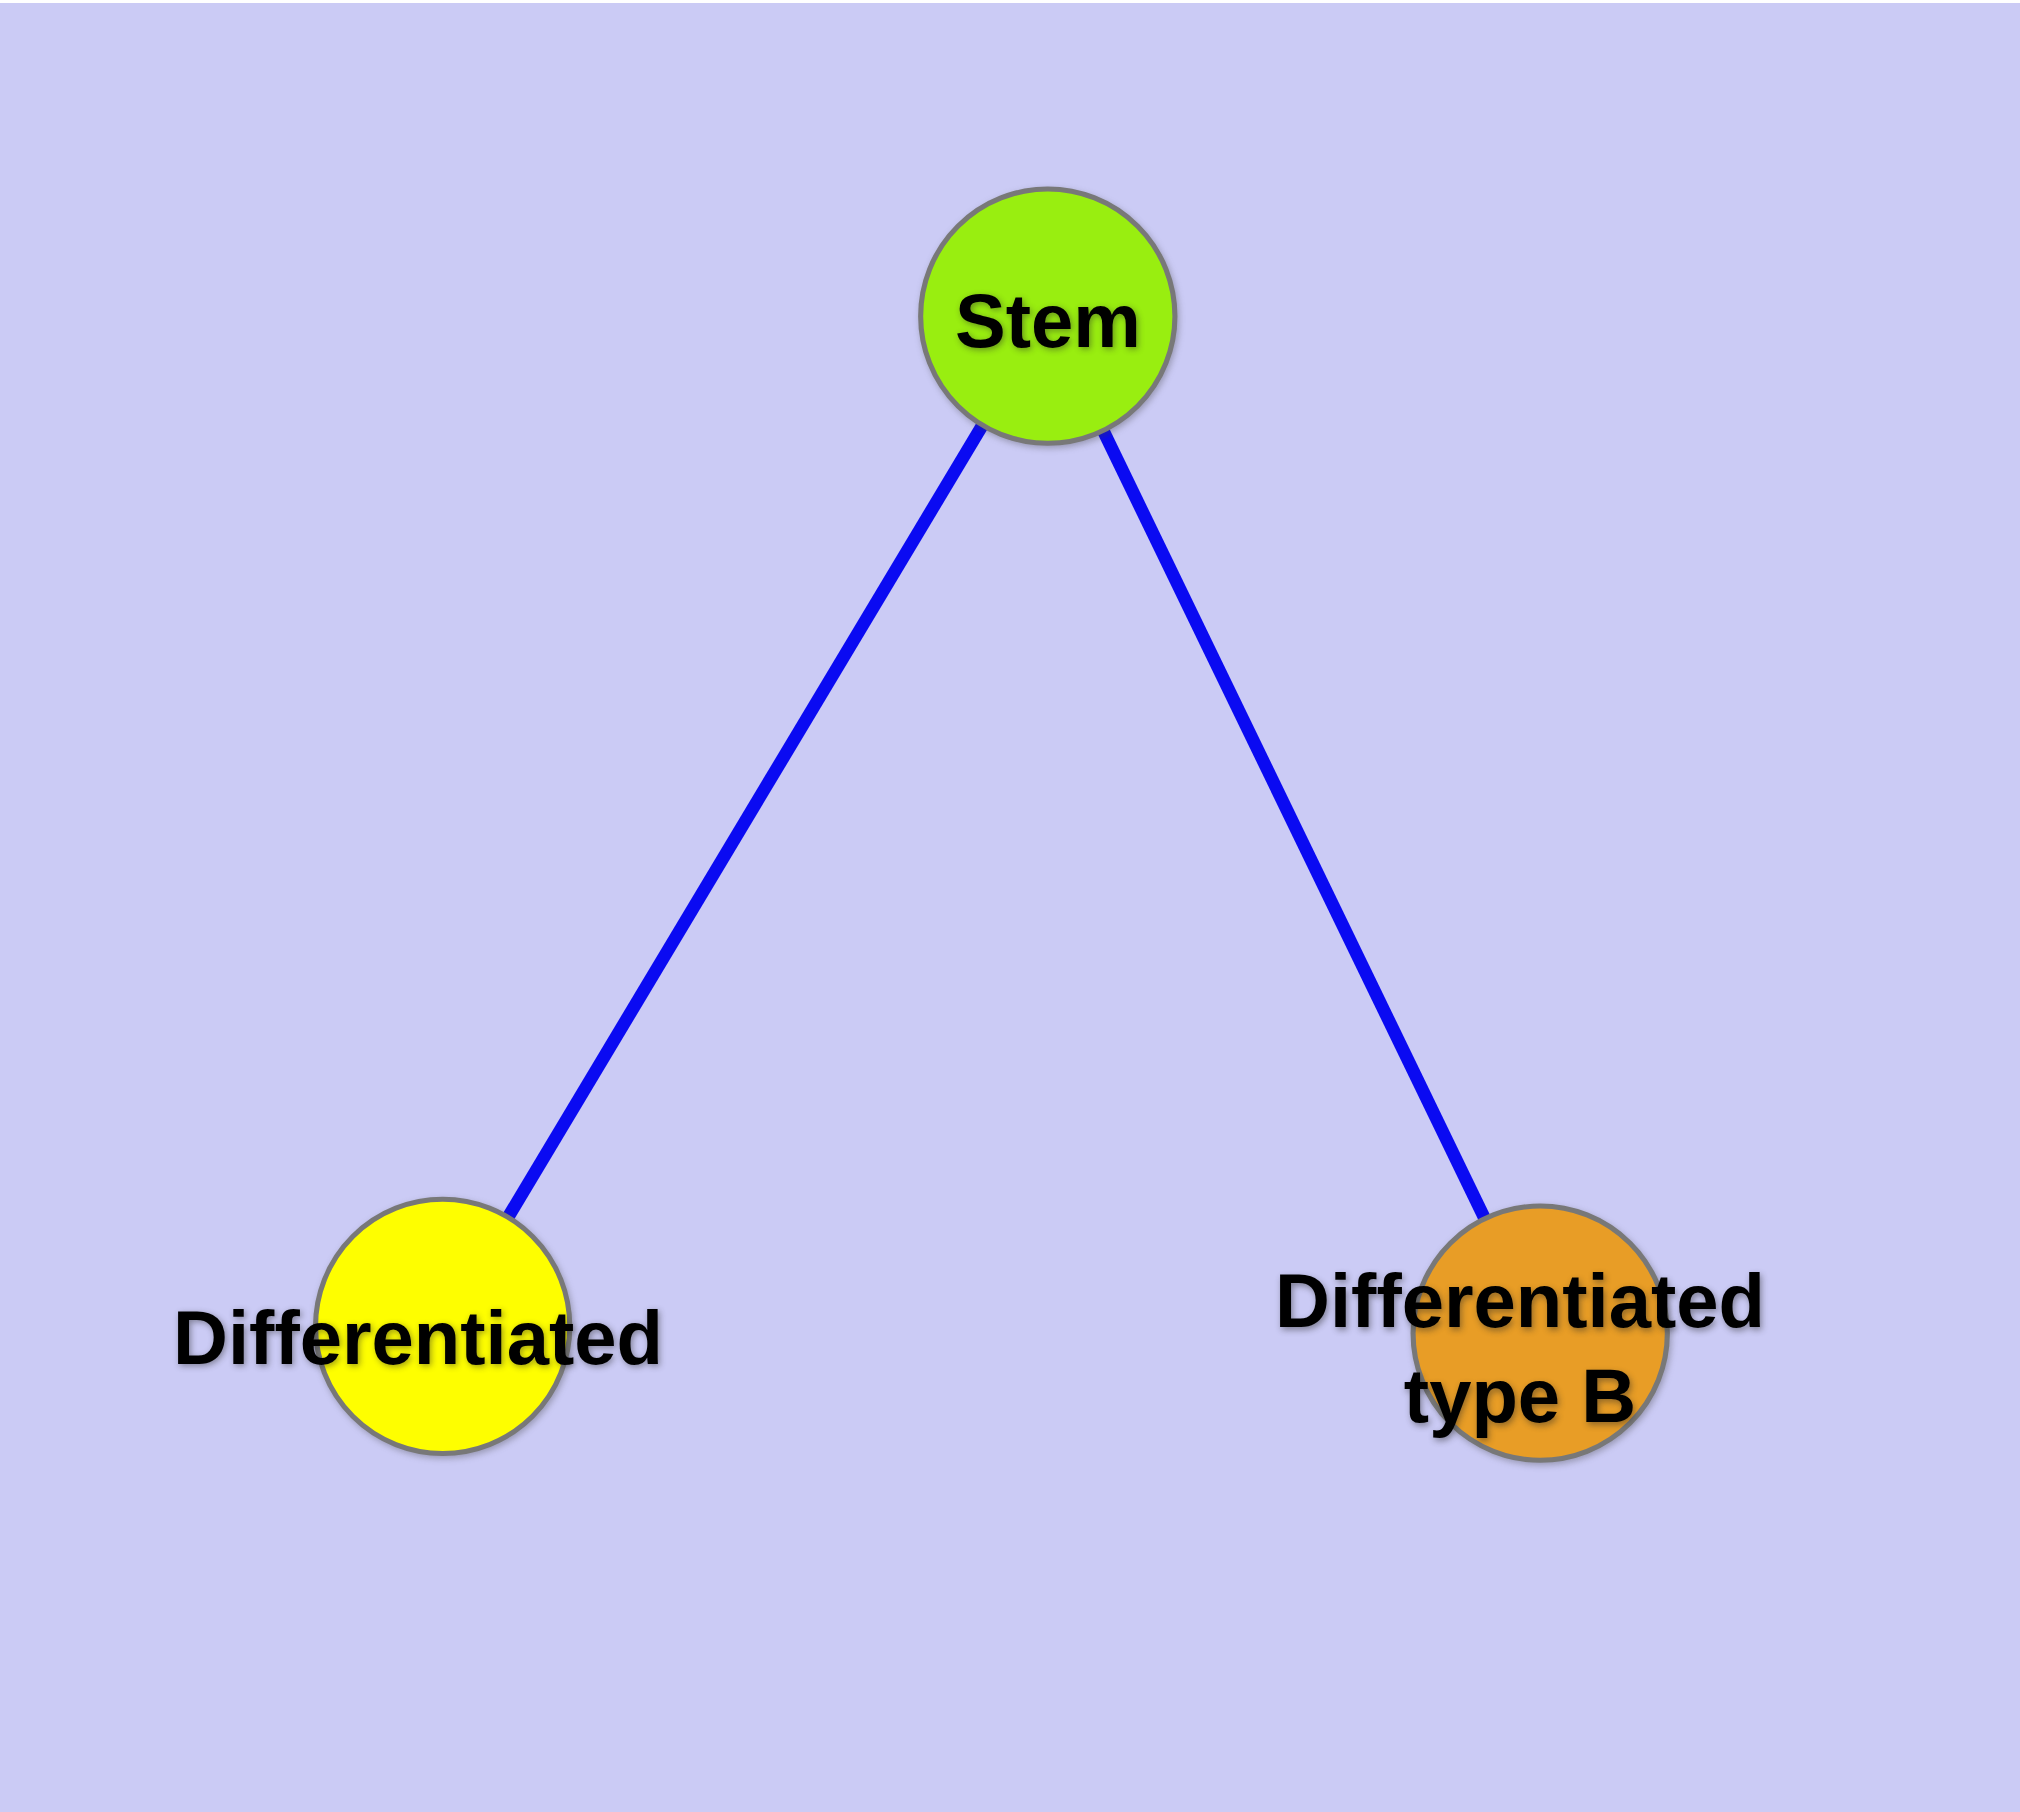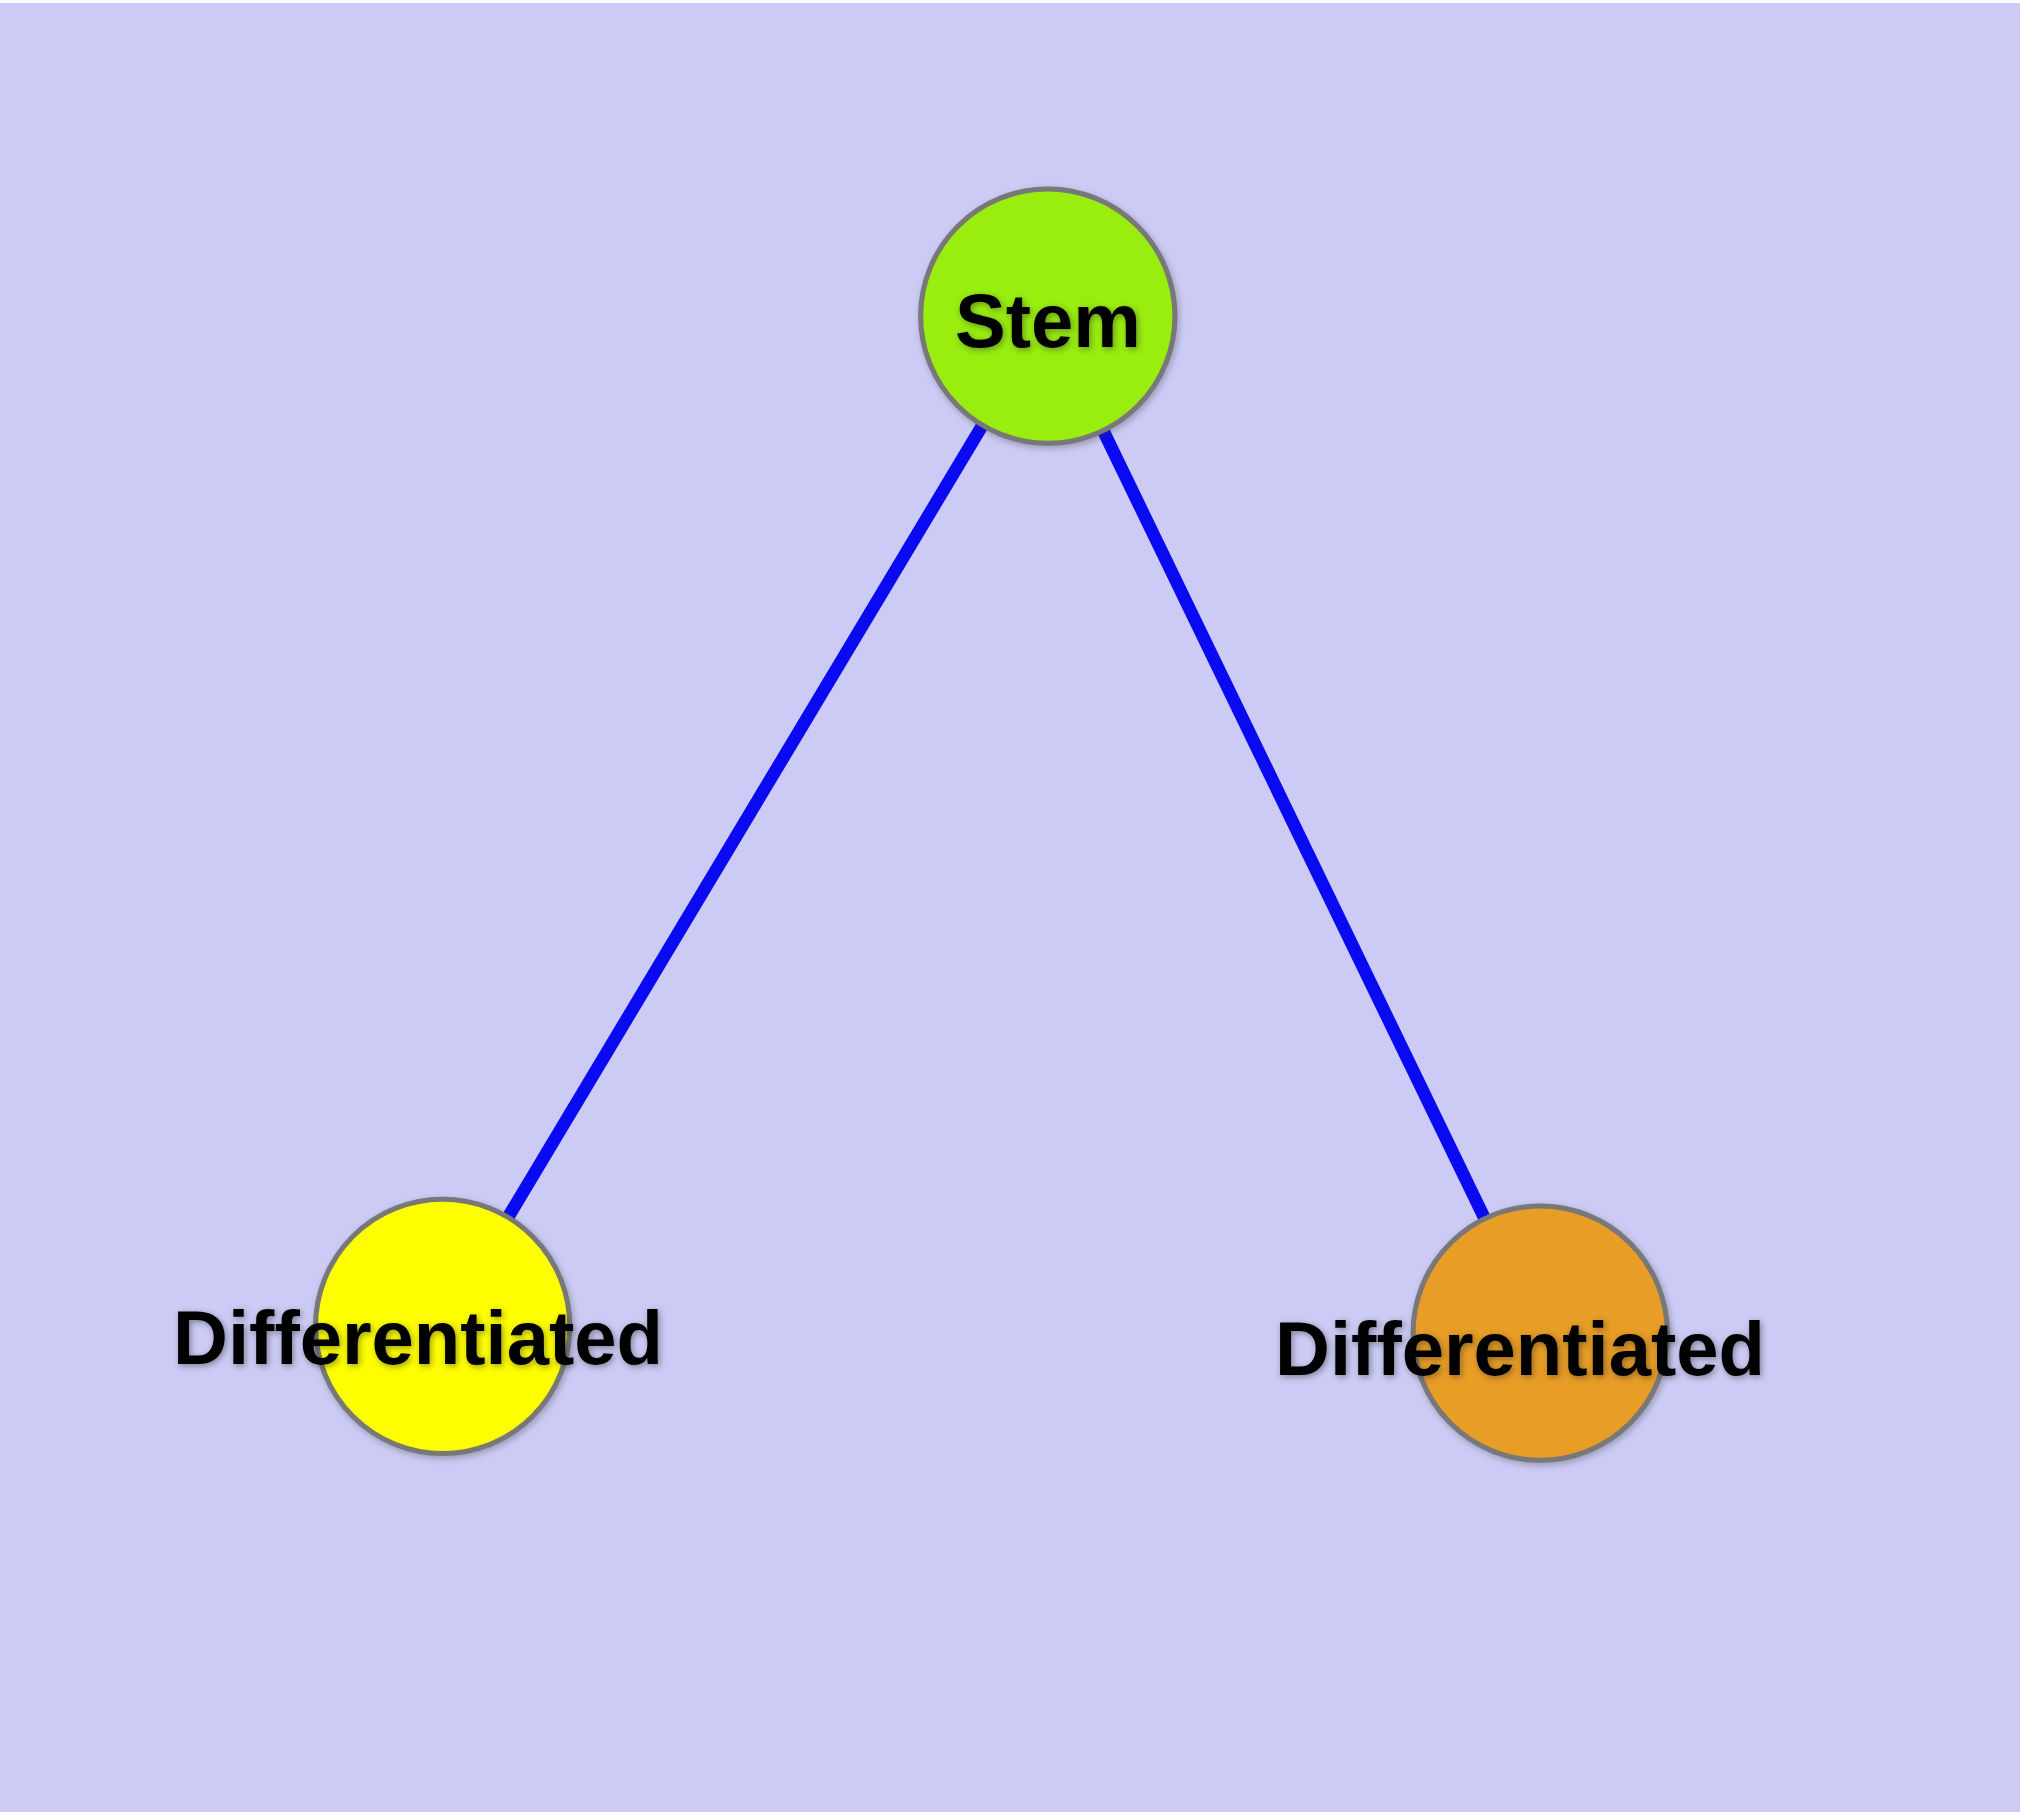--- a/index.html
+++ b/index.html
@@ -65,6 +65,7 @@
 
   <div class="node-label" style="left:1520px; top:1348px;">
     <span>Differentiated</span><br>
+    <span>type B</span>
   </div>
 
 </div>

